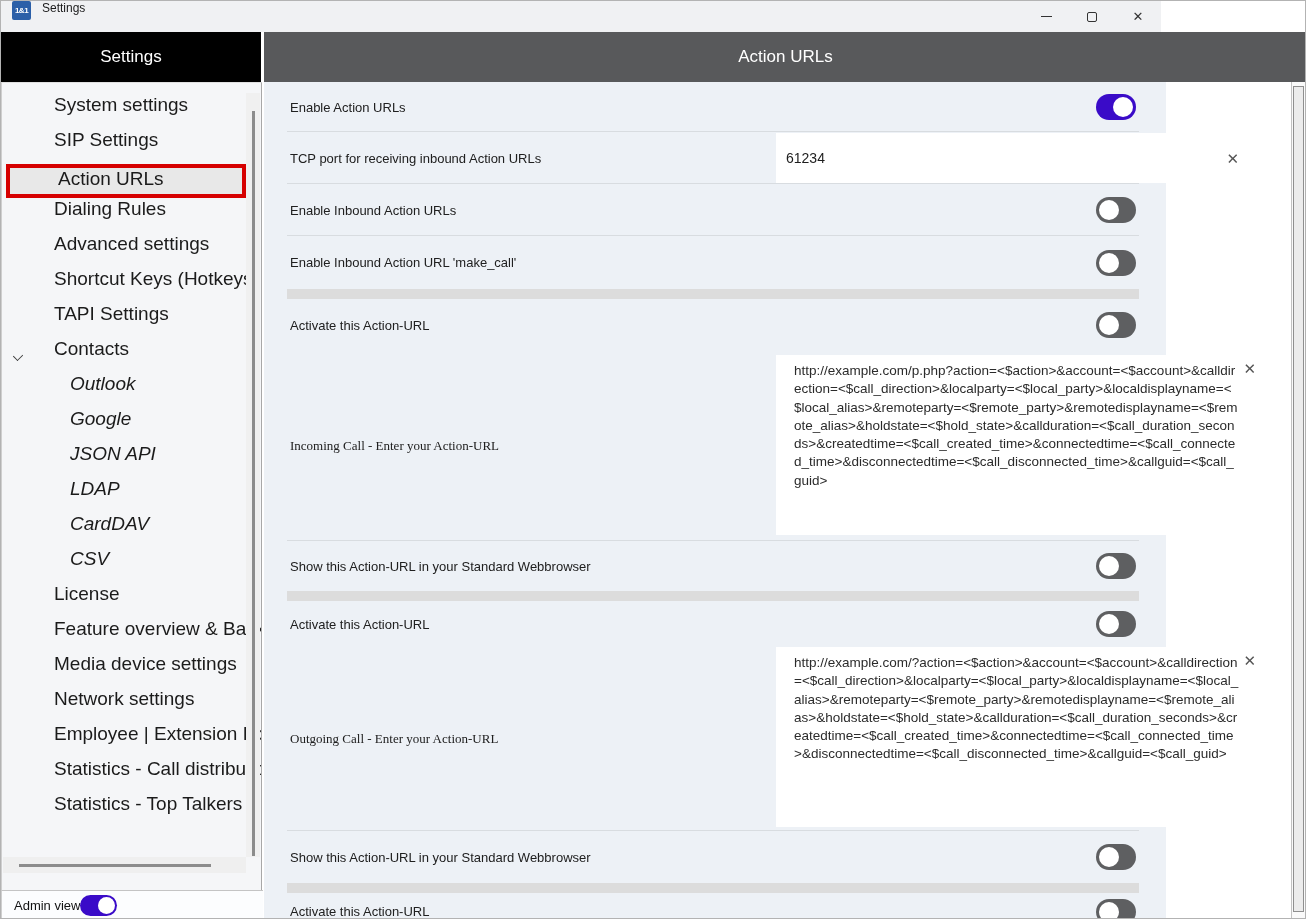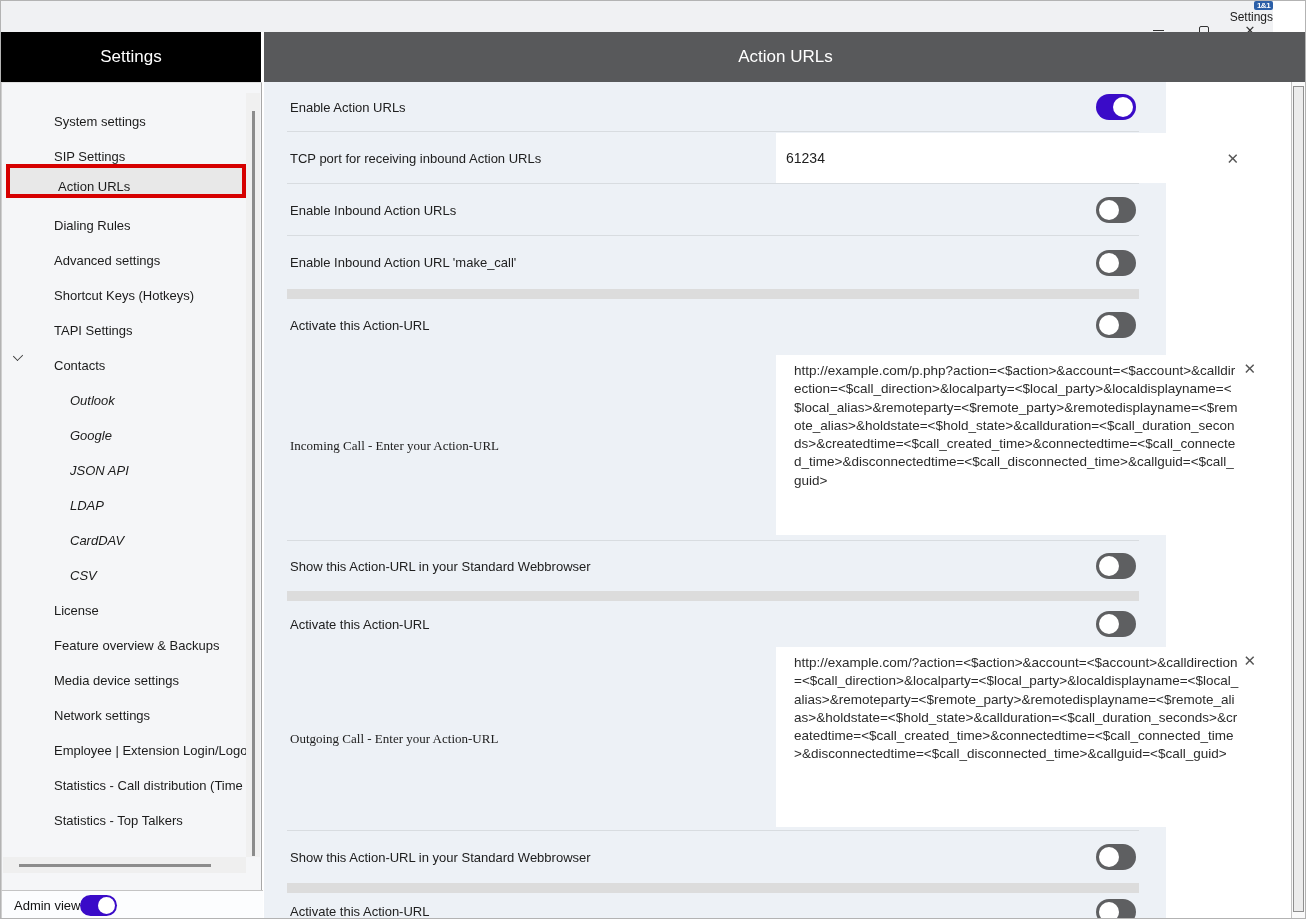--- a/index.html
+++ b/index.html
@@ -8,7 +8,7 @@
   .window { position:relative; width:1306px; height:919px; background:#ffffff; overflow:hidden; border:1px solid #b3b3b3; }
 
   
-  .titlebar { position:absolute; left:0; top:0; width:1272px; height:31px; background:#f0f1f3; display:flex; align-items:flex-end;flex-direction:column; }
+  .titlebar { position:absolute; left:0; top:0; width:1160px; height:31px; background:#f0f1f3; display:flex; align-items:flex-start; }
   .app-logo { width:19px; height:19px; margin-left:11px; background:#2b5fa8; color:#fff; font-size:8px; font-weight:bold; display:flex; align-items:center; justify-content:center; border-radius:2px; letter-spacing:-0.5px; }
   .titlebar-text { margin-left:11px; font-size:12px; color:#1b1b1b; }
   .win-controls { margin-left:auto; display:flex; height:100%; }

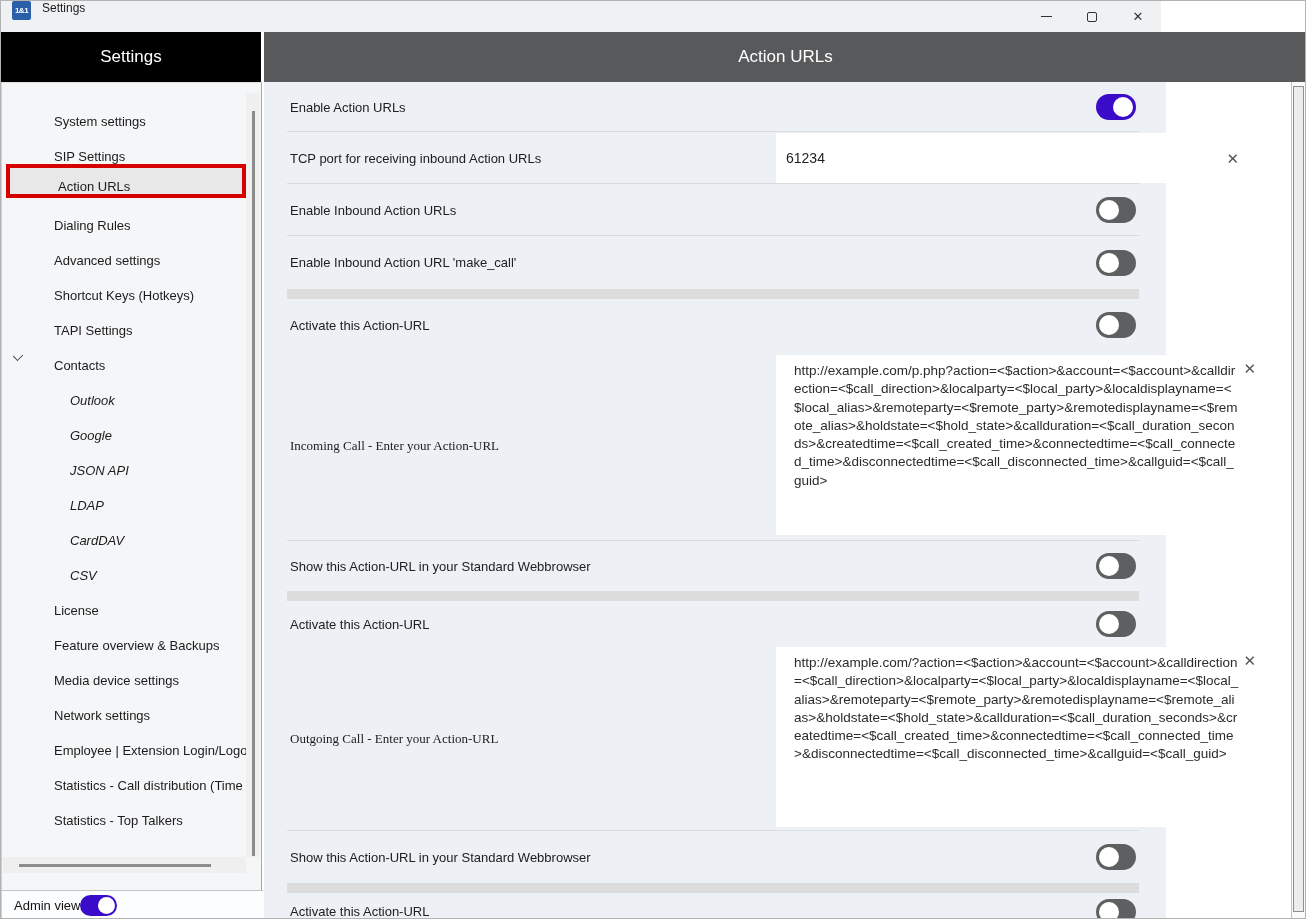--- a/index.html
+++ b/index.html
@@ -20,7 +20,7 @@
   
   .sidebar-header { position:absolute; left:0; top:31px; width:260px; height:50px; background:#000; color:#fff; display:flex; align-items:center; justify-content:center; font-size:17px; }
   .sidebar-list { position:absolute; left:0; top:81px; width:261px; height:808px; background:#f5f6f8; border-left:1px solid #cfcfcf; border-top:1px solid #e0e0e0; border-right:1px solid #a8a8a8; overflow:hidden; padding-top:11px; }
-  .side-item { height:35px; display:flex; align-items:flex-end; padding-left:52px; font-size:13px; color:#1b1b1b; white-space:nowrap; position:relative; }
+  .side-item { height:35px; display:flex; align-items:flex-start; padding-left:52px; font-size:19px; color:#1b1b1b; white-space:nowrap; position:relative; }
   .side-item.sub { padding-left:68px;font-style:italic; }
   .side-item.selected { width:240px; height:34px; margin-left:4px; padding-left:48px; border:4px solid #d60000; background:#e8e8e8; }
   .chev { position:absolute; left:12px; top:14px; width:8px; height:8px; border-left:1.6px solid #3c3c3c; border-bottom:1.6px solid #3c3c3c; transform:rotate(-45deg) scaleY(0.8); }

